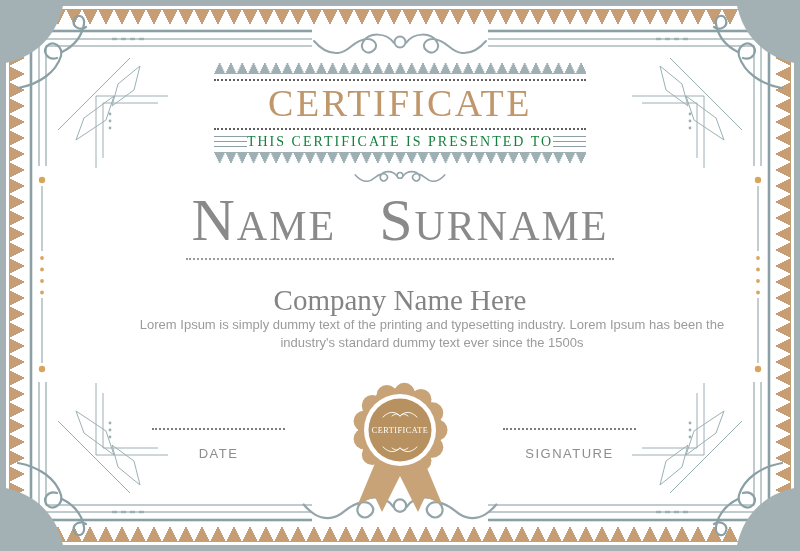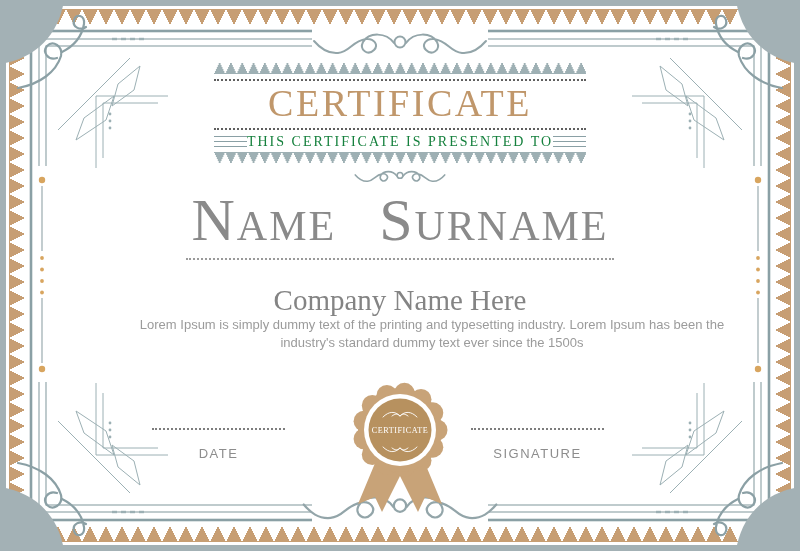--- a/index.html
+++ b/index.html
@@ -52,7 +52,7 @@
   .sigline{top:428px;width:133px;border-top:2px dotted #7d7d7d;height:0;}
   .siglabel{top:446px;width:133px;text-align:center;font-family:Liberation Sans, sans-serif;
     font-size:13px;letter-spacing:1.5px;color:#8d8d8d;}
-  .date-col{left:152px;} .sig-col{left:471px;}
+  .date-col{left:152px;} .sig-col{left:503px;}
   svg{display:block;}
   #frame-svg{position:absolute;inset:0;pointer-events:none;}
   #badge-svg{position:absolute;left:335px;top:364px;pointer-events:none;}

